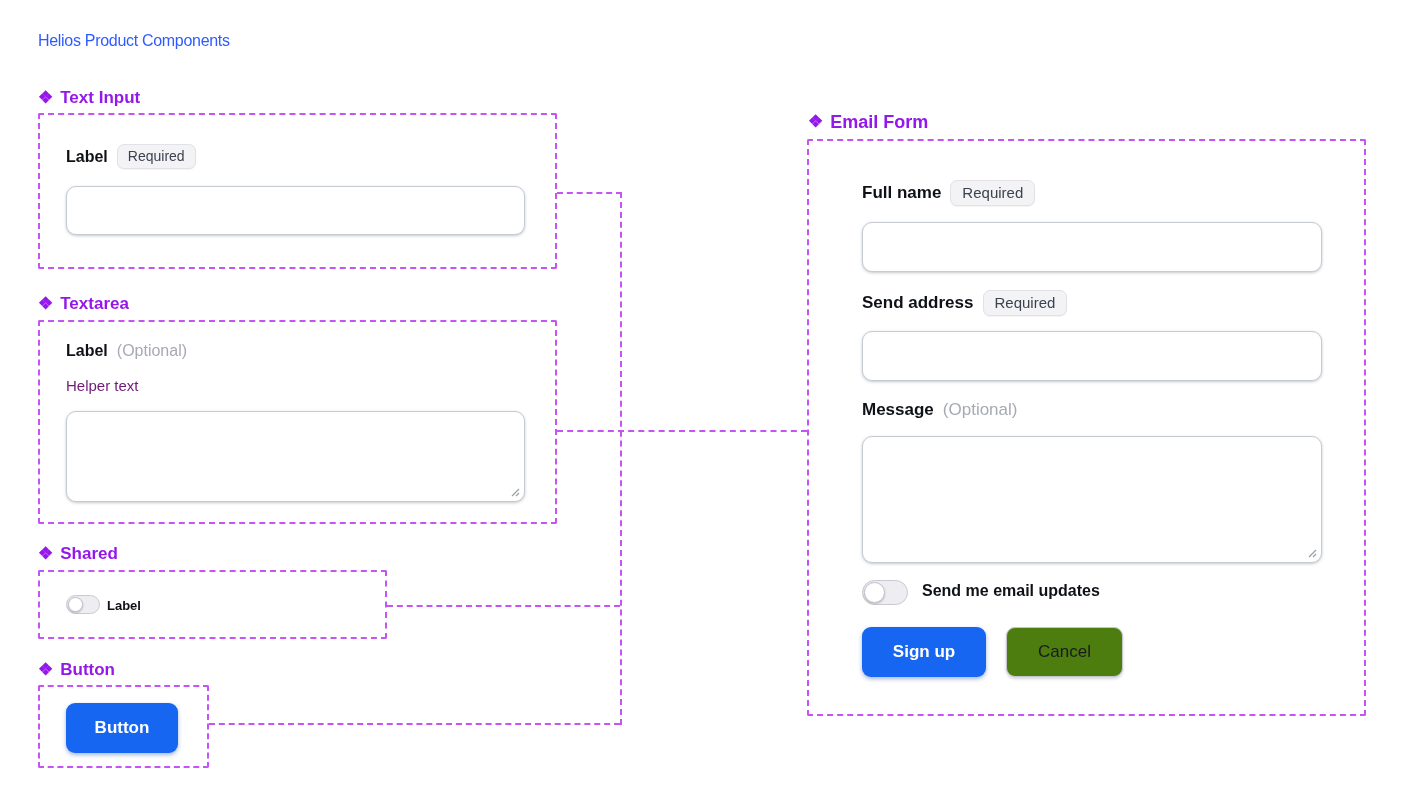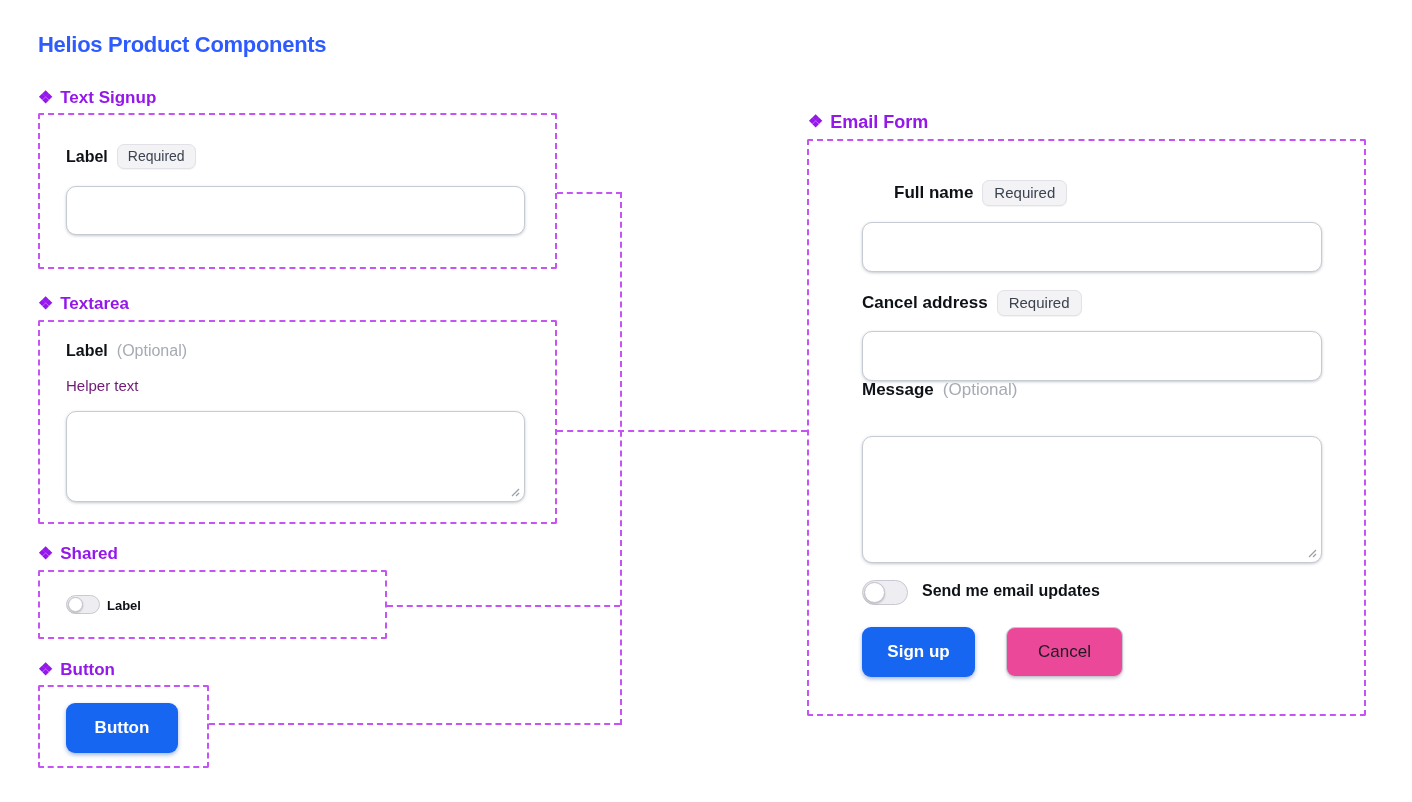--- a/index.html
+++ b/index.html
@@ -11,7 +11,7 @@
 
   
   .panel-title {
-    position:absolute; font-size:22px; font-weight:700; letter-spacing:-0.3px; white-space:nowrap;
+    position:absolute; font-size:16px; font-weight:400; letter-spacing:-0.3px; white-space:nowrap;
   }
   #helios-title { left:38px; top:32px; color:#2e5bff; }
   #cloud-title  { left:808px; top:32px; color:#17191e; }

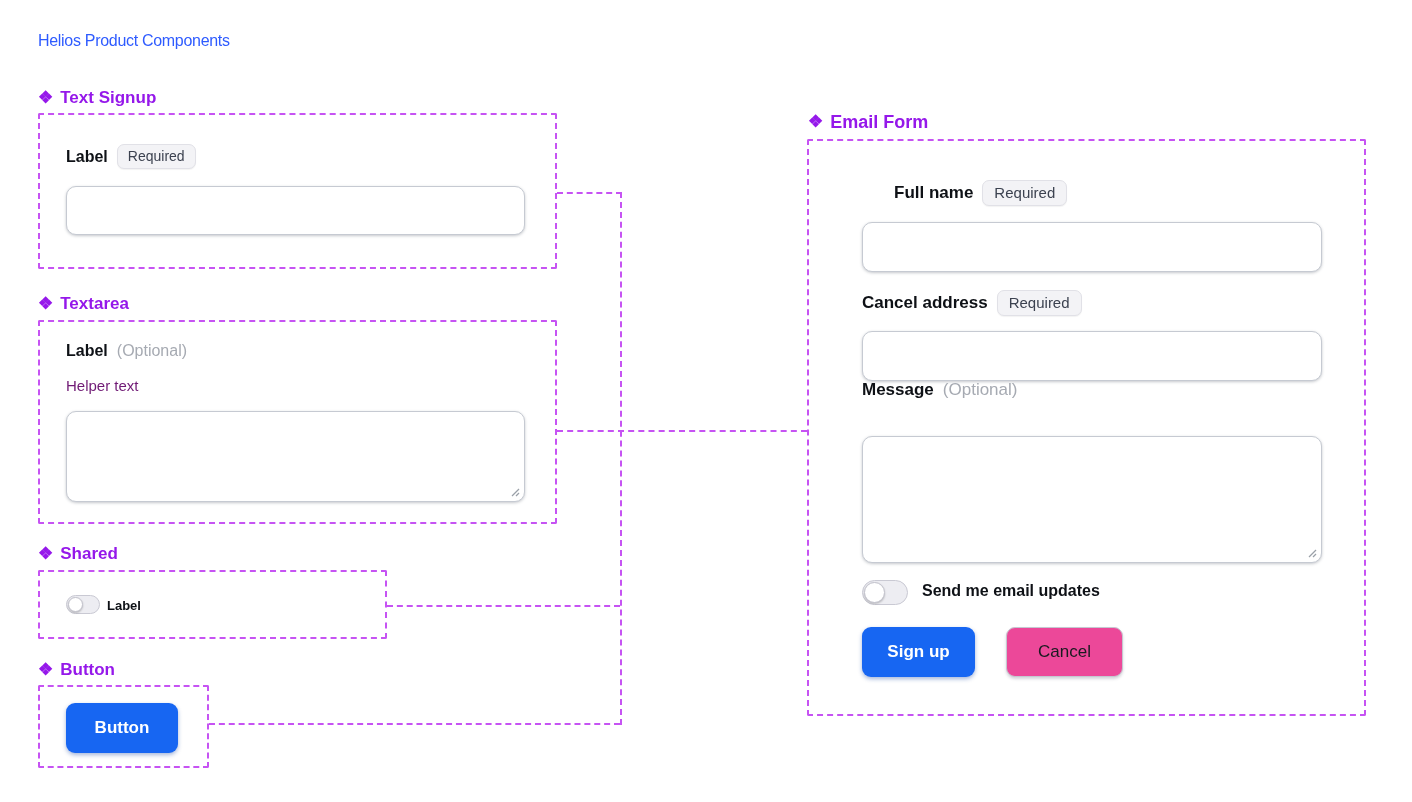--- a/index.html
+++ b/index.html
@@ -122,7 +122,7 @@
 
   <div id="sh-text-input" class="section-header">
     <span class="cicon">❖</span>
-    <span>Text Signup</span>
+    <span>Text Input</span>
   </div>
   <div id="sh-textarea" class="section-header">
     <span class="cicon">❖</span>

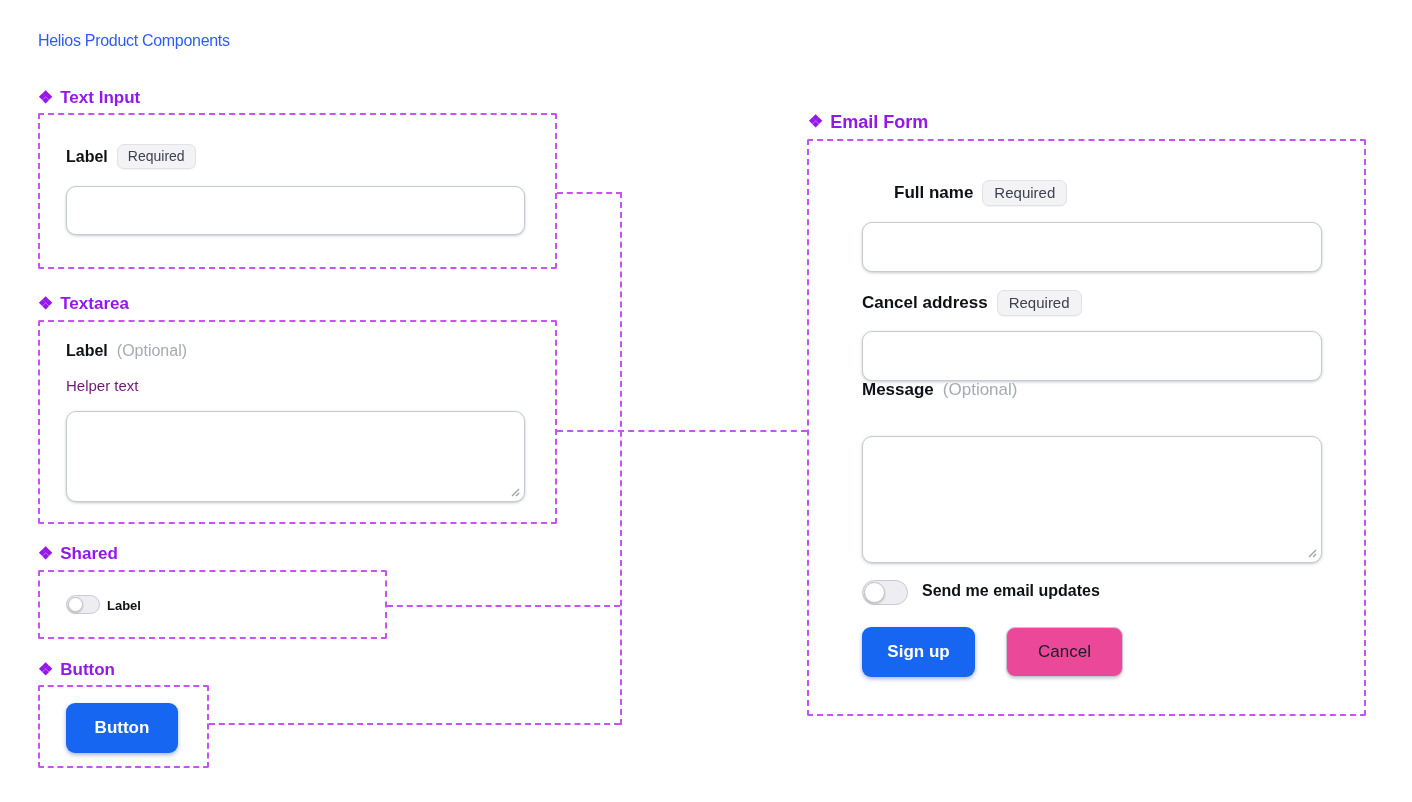--- a/index.html
+++ b/index.html
@@ -106,7 +106,7 @@
   #row-ta-label   { left:66px;  top:342px; }
   #helper-ta      { left:66px;  top:377px; }
   #ta-demo        { left:66px;  top:411px; width:459px; height:91px; }
-  #row-fullname   { left:894px; top:180px;text-align:right; }
+  #row-fullname   { left:862px; top:180px;text-align:right; }
   #input-fullname { left:862px; top:222px; width:460px; height:50px; }
   #row-email      { left:862px; top:290px; }
   #input-email    { left:862px; top:331px; width:460px; height:50px; }

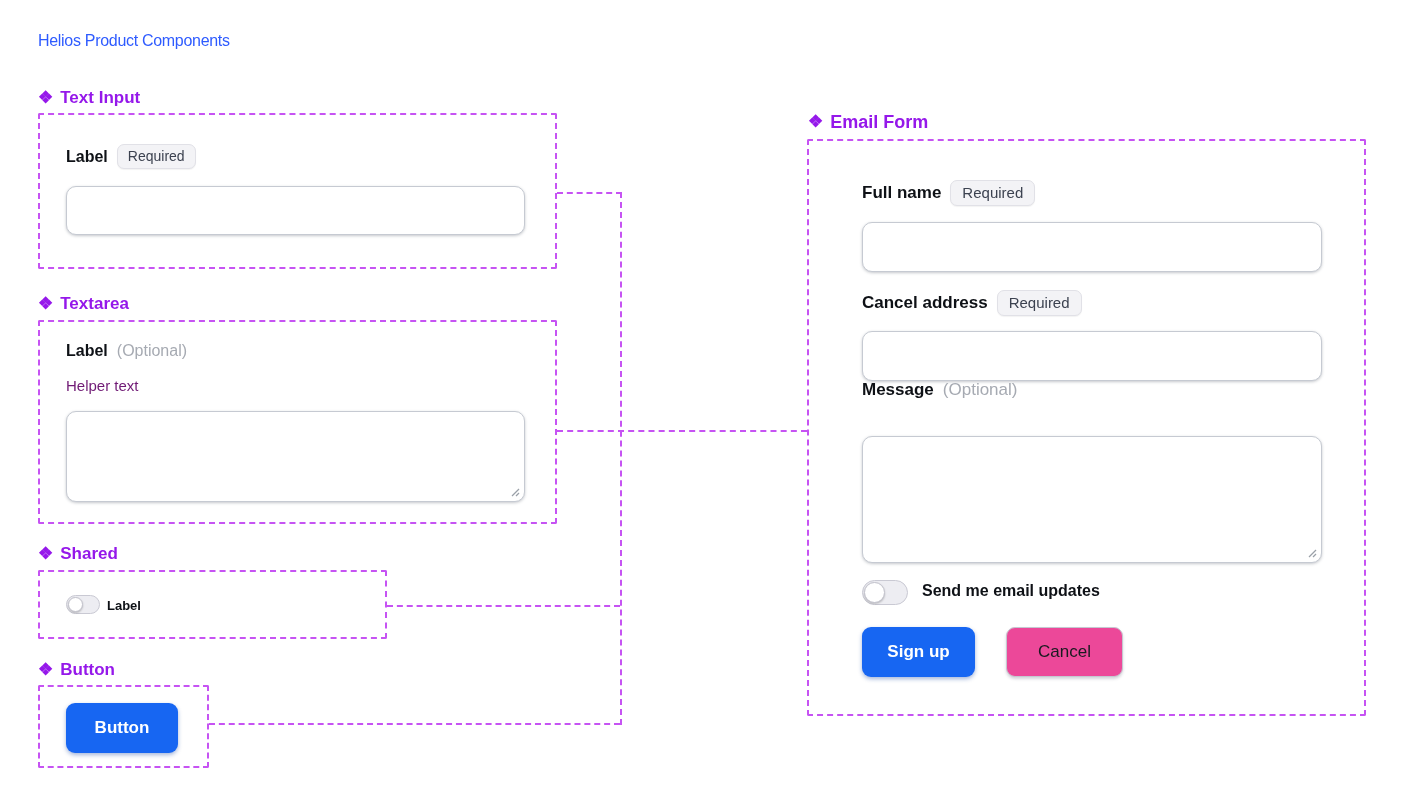--- a/index.html
+++ b/index.html
@@ -186,7 +186,7 @@
   <input id="input-fullname" class="ui-input" type="text" placeholder="" style="">
 
   <div id="row-email" class="label-row">
-    <span class="field-label lg">Cancel address</span>
+    <span class="field-label lg">Send address</span>
     <span class="badge lg">Required</span>
   </div>
   <input id="input-email" class="ui-input" type="text" placeholder="" style="">

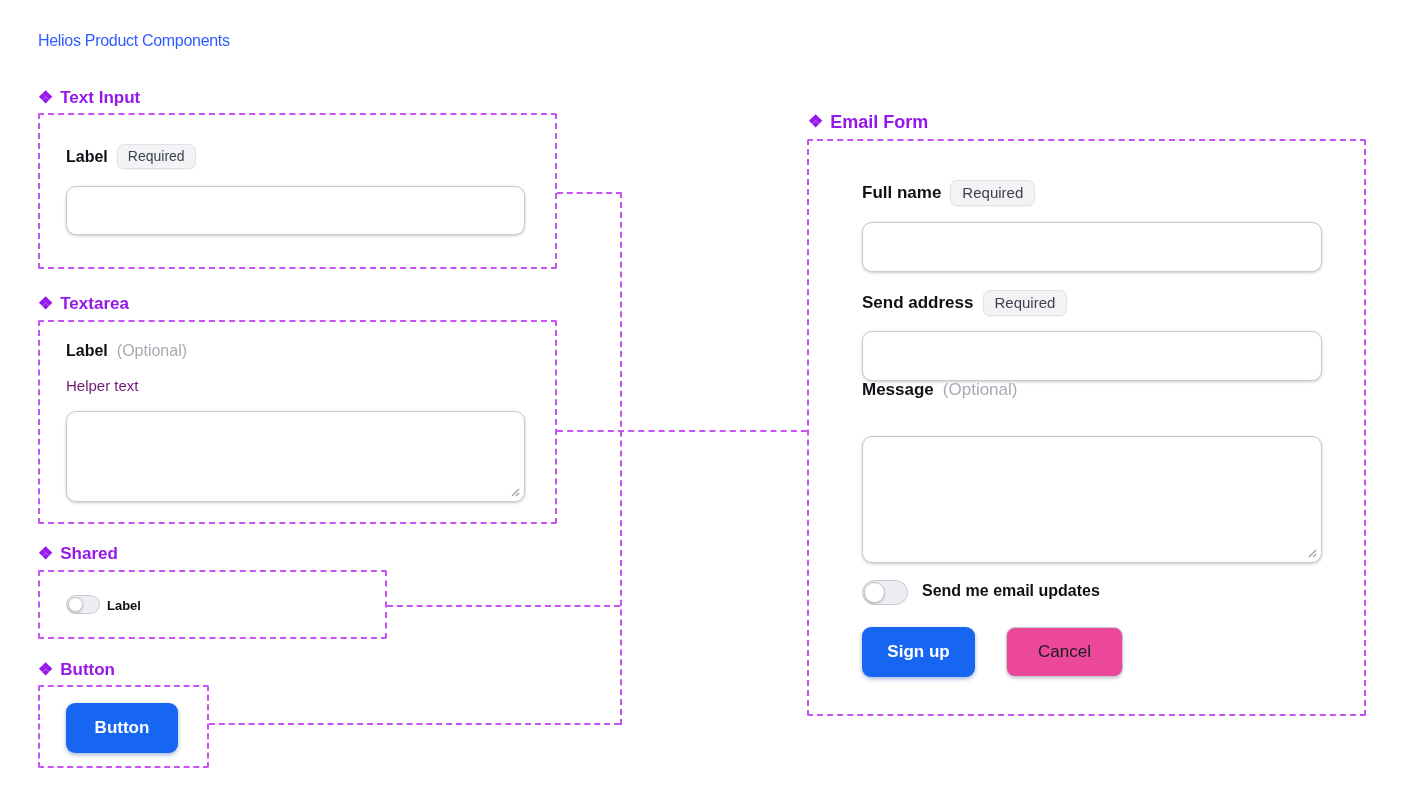--- a/index.html
+++ b/index.html
@@ -110,7 +110,7 @@
   #input-fullname { left:862px; top:222px; width:460px; height:50px; }
   #row-email      { left:862px; top:290px; }
   #input-email    { left:862px; top:331px; width:460px; height:50px; }
-  #row-message    { left:862px; top:380px; }
+  #row-message    { left:862px; top:400px; }
   #ta-message     { left:862px; top:436px; width:460px; height:127px; }
 </style>
 </head>

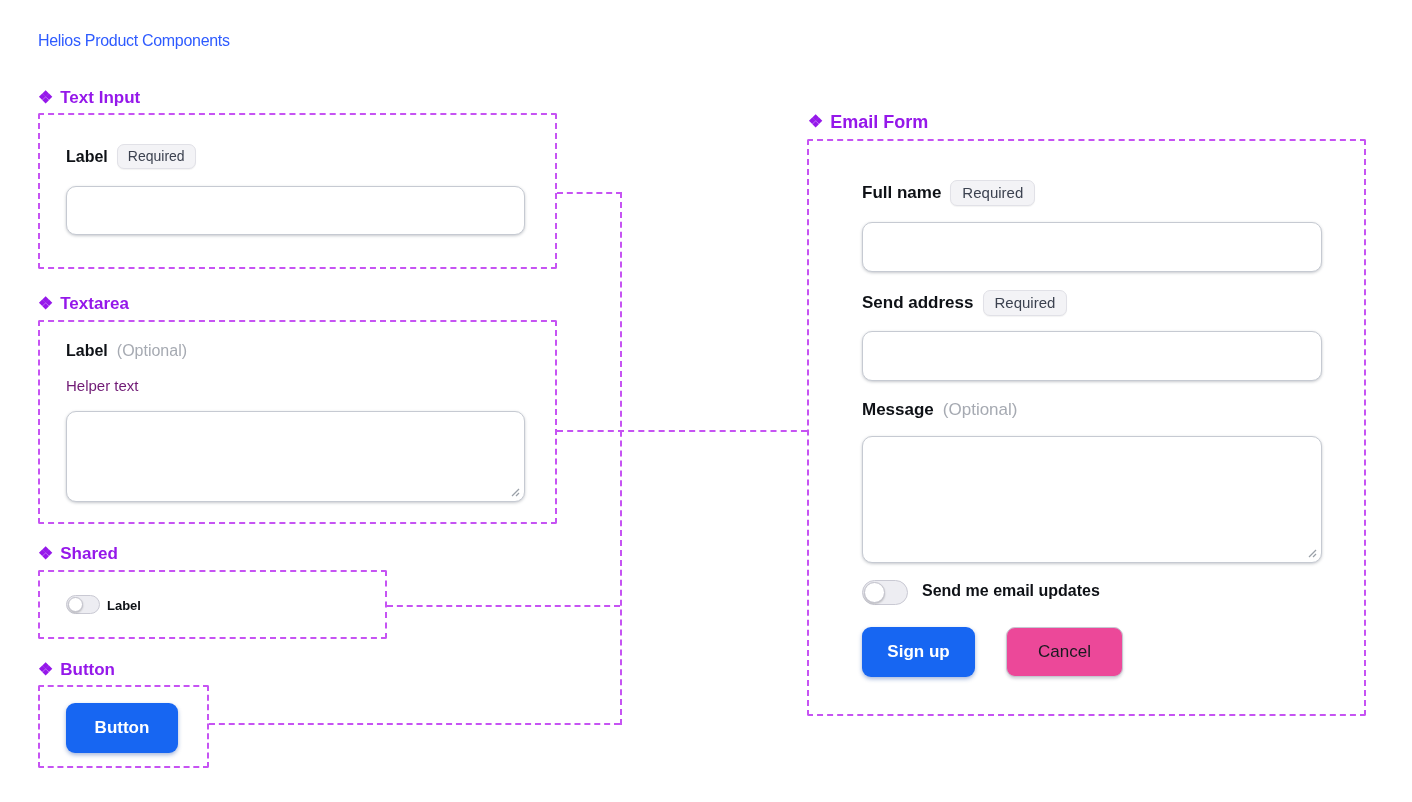--- a/index.html
+++ b/index.html
@@ -97,7 +97,7 @@
     border:1px solid #c5c7d0; box-shadow:0 2px 3px rgba(60,66,87,0.22);
   }
   #demo-button   { left:66px;  top:703px; width:112px; height:50px; }
-  #signup-button { left:862px; top:627px; width:113px; height:50px;text-align:center; }
+  #signup-button { left:862px; top:627px; width:124px; height:50px;text-align:center; }
   #cancel-button { left:1006px; top:627px; width:117px; height:50px; }
 
   

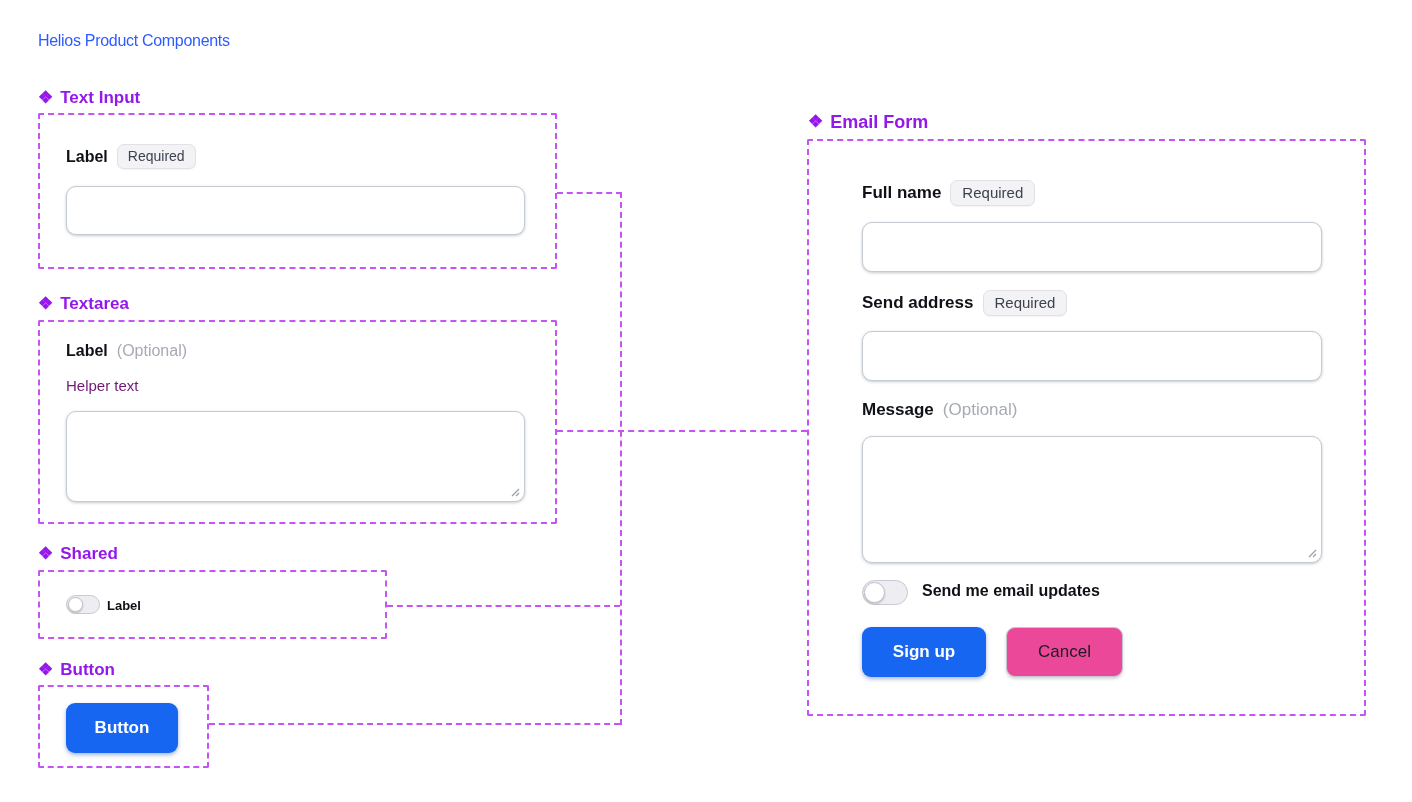--- a/index.html
+++ b/index.html
@@ -93,7 +93,7 @@
     box-shadow:0 2px 4px rgba(18,62,158,0.38);
   }
   .btn-secondary {
-    background:#ec4899; color:#191b20; font-weight:500;
+    background:#4d7c0f; color:#191b20; font-weight:500;
     border:1px solid #c5c7d0; box-shadow:0 2px 3px rgba(60,66,87,0.22);
   }
   #demo-button   { left:66px;  top:703px; width:112px; height:50px; }

